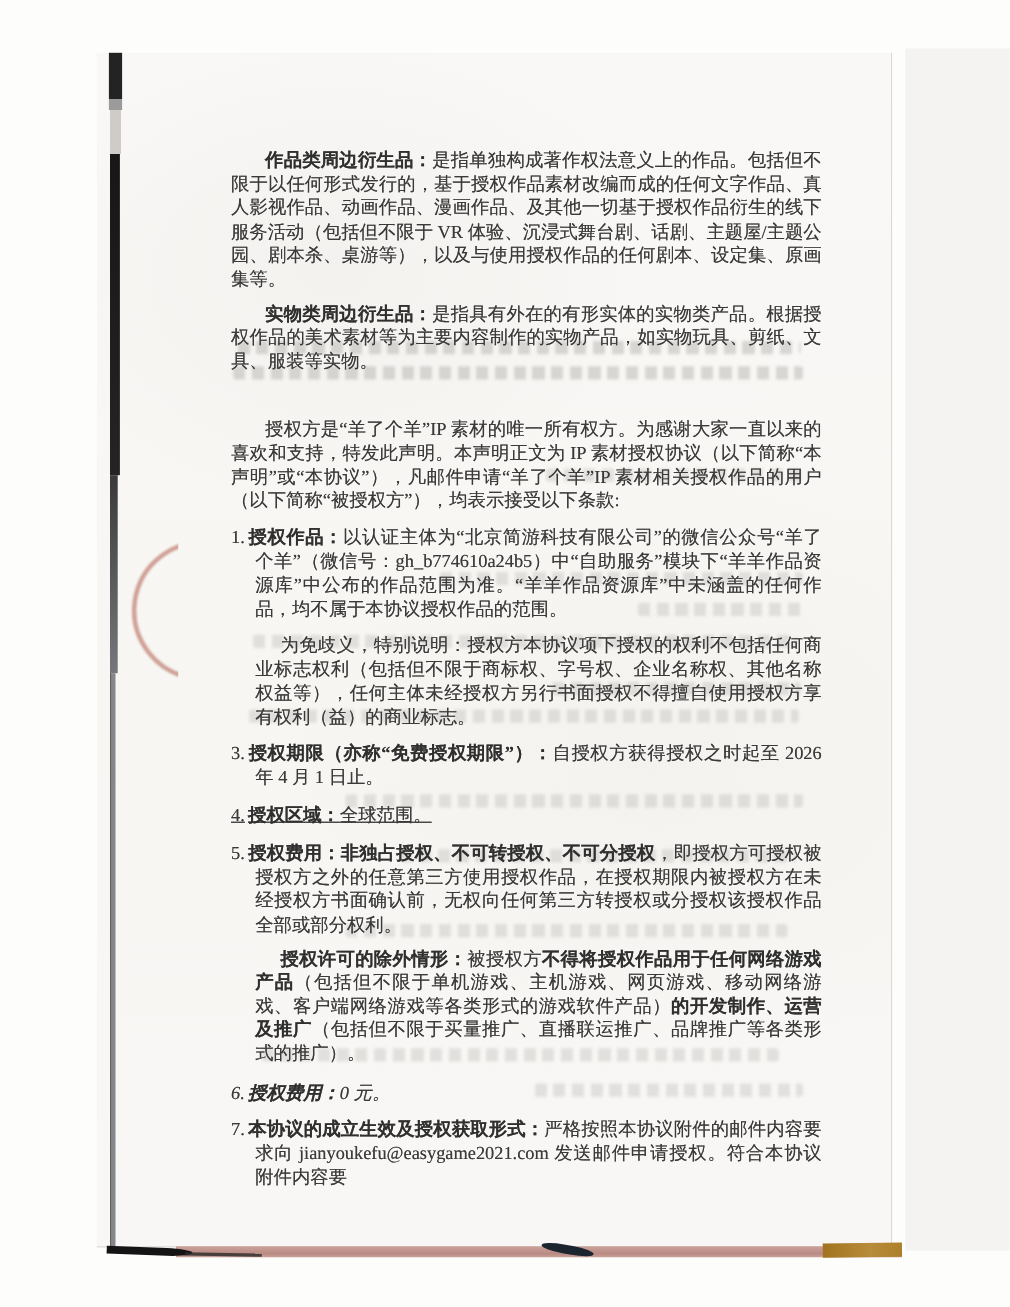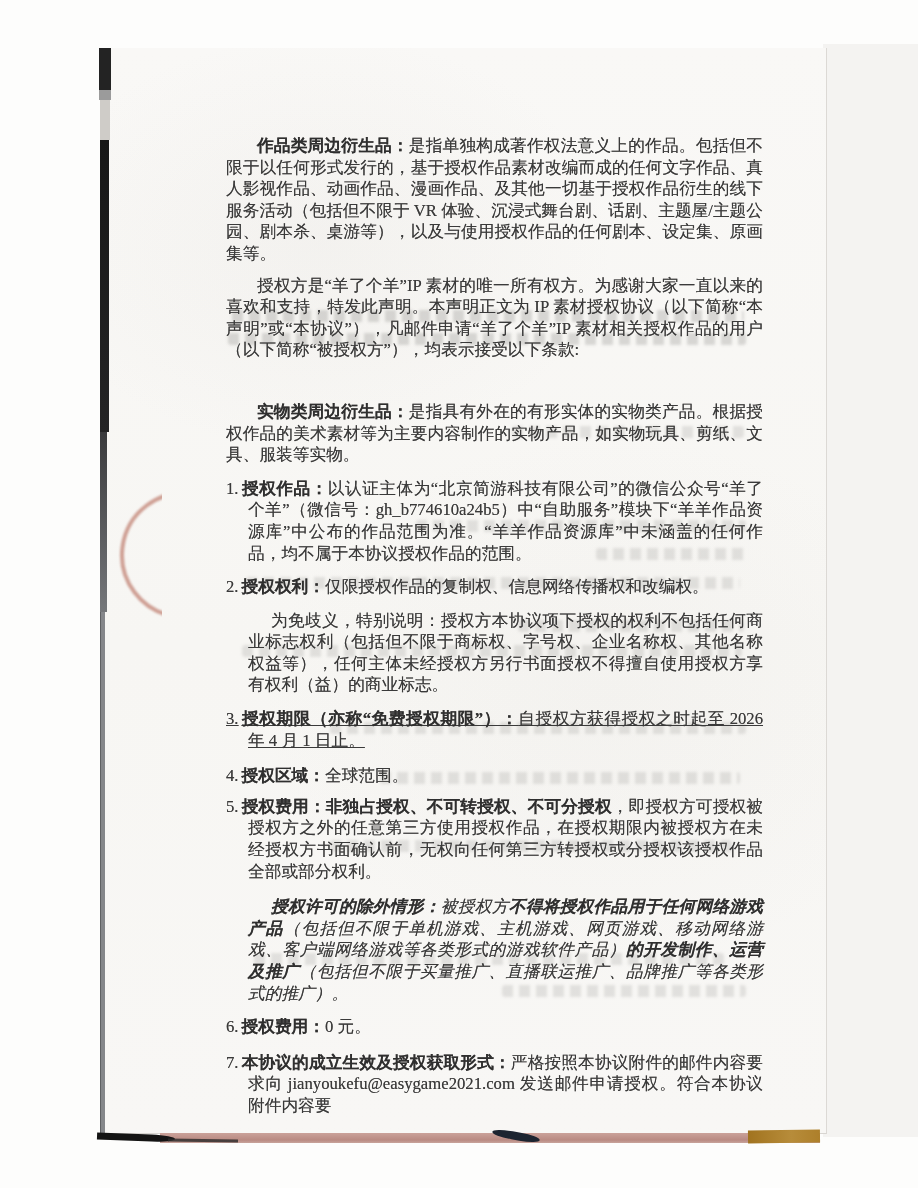--- a/index.html
+++ b/index.html
@@ -12,7 +12,7 @@
 
   
   .paper{
-    position:absolute;left:104px;top:48px;width:722px;height:1085px;
+    position:absolute;left:88px;top:48px;width:722px;height:1085px;
     background:
       radial-gradient(420px 300px at 30% 18%, rgba(195,190,183,0.10), rgba(195,190,183,0) 70%),
       radial-gradient(500px 380px at 70% 60%, rgba(200,196,190,0.08), rgba(200,196,190,0) 70%),

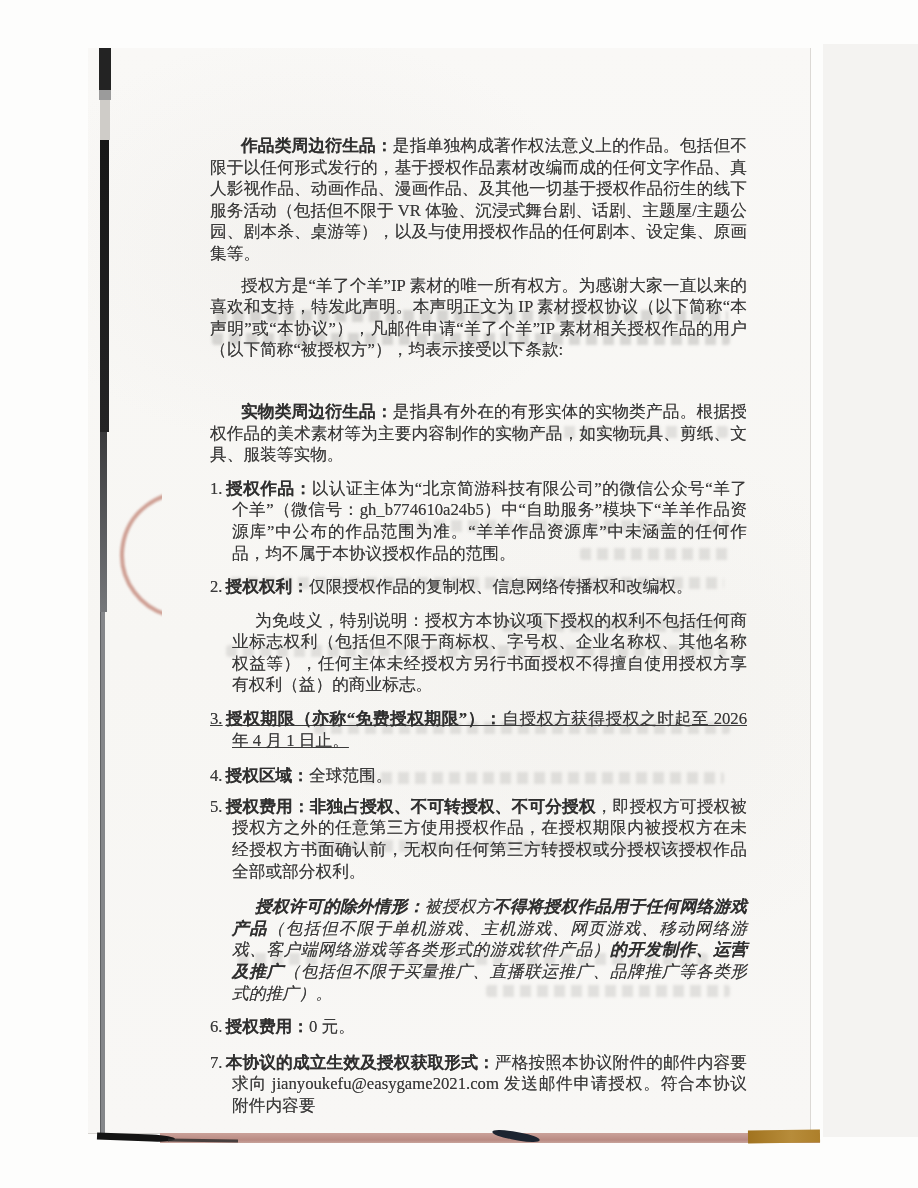--- a/index.html
+++ b/index.html
@@ -99,8 +99,8 @@
 
     <div class="doc">
         <p class="blk para"><span class="b">作品类周边衍生品：</span><span>是指单独构成著作权法意义上的作品。包括但不限于以任何形式发行的，基于授权作品素材改编而成的任何文字作品、真人影视作品、动画作品、漫画作品、及其他一切基于授权作品衍生的线下服务活动（包括但不限于 VR 体验、沉浸式舞台剧、话剧、主题屋/主题公园、剧本杀、桌游等），以及与使用授权作品的任何剧本、设定集、原画集等。</span></p>
+        <p class="blk para"><span class="b">实物类周边衍生品：</span><span>是指具有外在的有形实体的实物类产品。根据授权作品的美术素材等为主要内容制作的实物产品，如实物玩具、剪纸、文具、服装等实物。</span></p>
         <p class="blk para"><span>授权方是“羊了个羊”IP 素材的唯一所有权方。为感谢大家一直以来的喜欢和支持，特发此声明。本声明正文为 IP 素材授权协议（以下简称“本声明”或“本协议”），凡邮件申请“羊了个羊”IP 素材相关授权作品的用户（以下简称“被授权方”），均表示接受以下条款:</span></p>
-        <p class="blk para"><span class="b">实物类周边衍生品：</span><span>是指具有外在的有形实体的实物类产品。根据授权作品的美术素材等为主要内容制作的实物产品，如实物玩具、剪纸、文具、服装等实物。</span></p>
         <p class="blk item"><span class="num">1.</span><span class="b">授权作品：</span><span>以认证主体为“北京简游科技有限公司”的微信公众号“羊了个羊”（微信号：</span><span>gh_b774610a24b5</span><span>）中“自助服务”模块下“羊羊作品资源库”中公布的作品范围为准。“羊羊作品资源库”中未涵盖的任何作品，均不属于本协议授权作品的范围。</span></p>
         <p class="blk item"><span class="num">2.</span><span class="b">授权权利：</span><span>仅限授权作品的复制权、信息网络传播权和改编权。</span></p>
         <p class="blk sub"><span>为免歧义，特别说明：授权方本协议项下授权的权利不包括任何商业标志权利（包括但不限于商标权、字号权、企业名称权、其他名称权益等），任何主体未经授权方另行书面授权不得擅自使用授权方享有权利（益）的商业标志。</span></p>

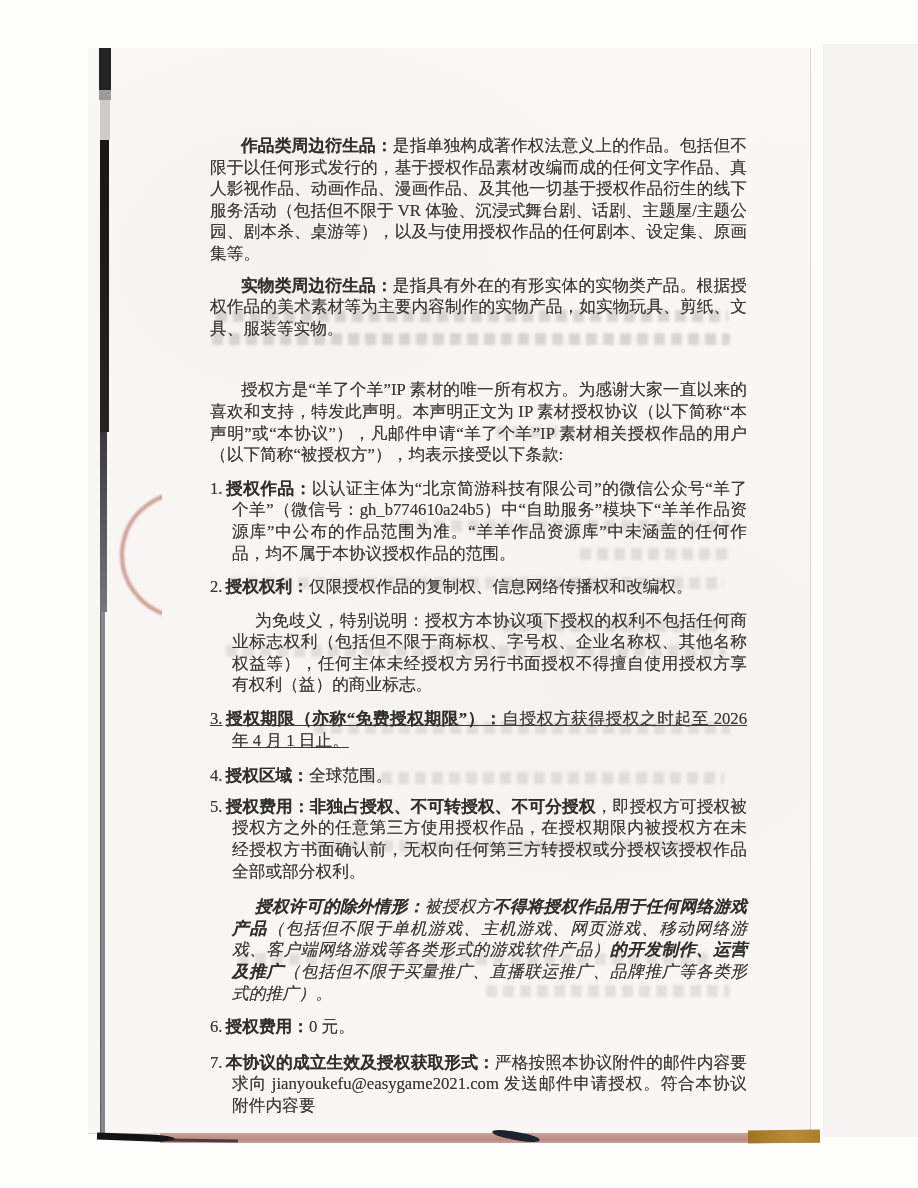--- a/index.html
+++ b/index.html
@@ -102,7 +102,6 @@
         <p class="blk para"><span class="b">实物类周边衍生品：</span><span>是指具有外在的有形实体的实物类产品。根据授权作品的美术素材等为主要内容制作的实物产品，如实物玩具、剪纸、文具、服装等实物。</span></p>
         <p class="blk para"><span>授权方是“羊了个羊”IP 素材的唯一所有权方。为感谢大家一直以来的喜欢和支持，特发此声明。本声明正文为 IP 素材授权协议（以下简称“本声明”或“本协议”），凡邮件申请“羊了个羊”IP 素材相关授权作品的用户（以下简称“被授权方”），均表示接受以下条款:</span></p>
         <p class="blk item"><span class="num">1.</span><span class="b">授权作品：</span><span>以认证主体为“北京简游科技有限公司”的微信公众号“羊了个羊”（微信号：</span><span>gh_b774610a24b5</span><span>）中“自助服务”模块下“羊羊作品资源库”中公布的作品范围为准。“羊羊作品资源库”中未涵盖的任何作品，均不属于本协议授权作品的范围。</span></p>
-        <p class="blk item"><span class="num">2.</span><span class="b">授权权利：</span><span>仅限授权作品的复制权、信息网络传播权和改编权。</span></p>
         <p class="blk sub"><span>为免歧义，特别说明：授权方本协议项下授权的权利不包括任何商业标志权利（包括但不限于商标权、字号权、企业名称权、其他名称权益等），任何主体未经授权方另行书面授权不得擅自使用授权方享有权利（益）的商业标志。</span></p>
         <p class="blk item"><span class="num">3.</span><span class="b">授权期限（亦称“免费授权期限”）：</span><span>自授权方获得授权之时起至 2026 年 4 月 1 日止。</span></p>
         <p class="blk item"><span class="num">4.</span><span class="b">授权区域：</span><span>全球范围。</span></p>

